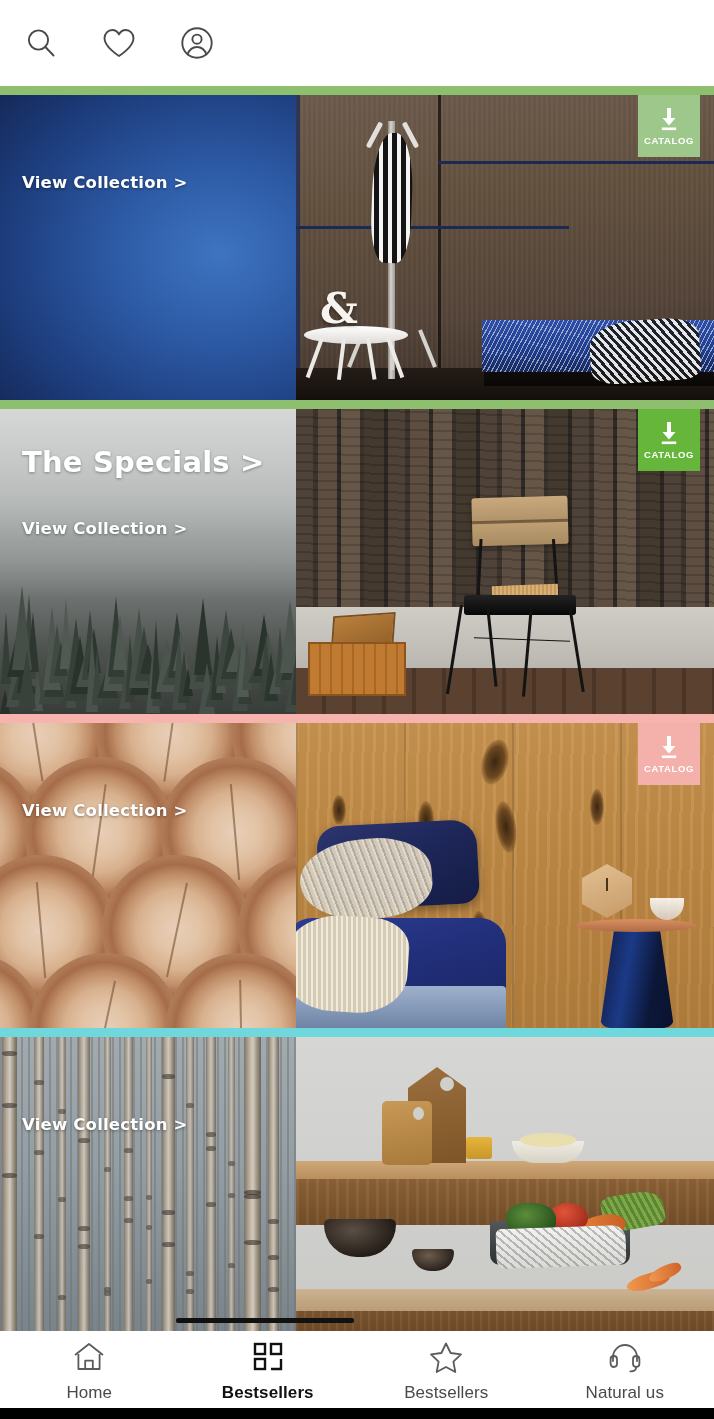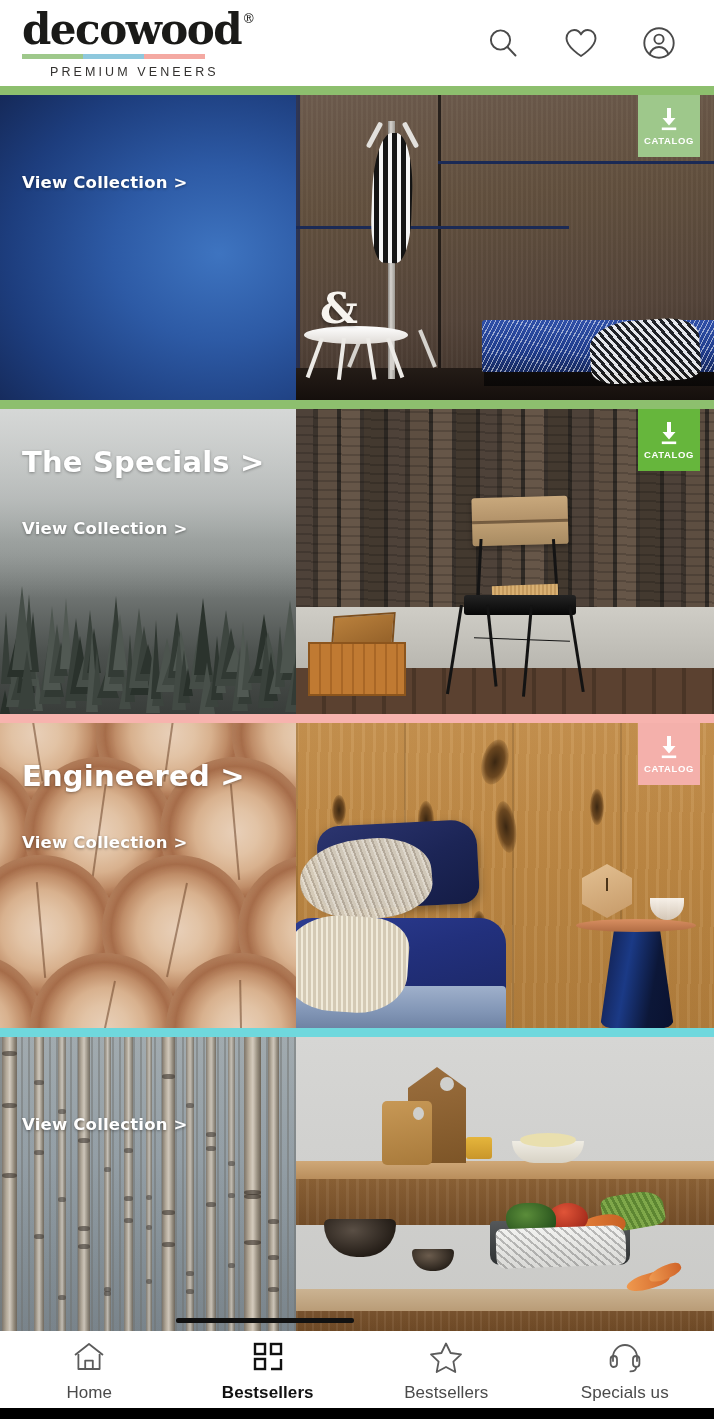--- a/index.html
+++ b/index.html
@@ -594,18 +594,6 @@
 
   <div class="header">
 
-    <div class="logo">
-      <div class="logo-word-row">
-        <span class="logo-word">decowood</span>
-        <span class="logo-reg">®</span>
-      </div>
-      <div class="logo-bar">
-        <span style="background:#9ec88b"></span>
-        <span style="background:#8ec8dd"></span>
-        <span style="background:#f4a9a2"></span>
-      </div>
-      <div class="logo-sub">PREMIUM VENEERS</div>
-    </div>
 
     <div class="header-icons">
       <div class="hicon">

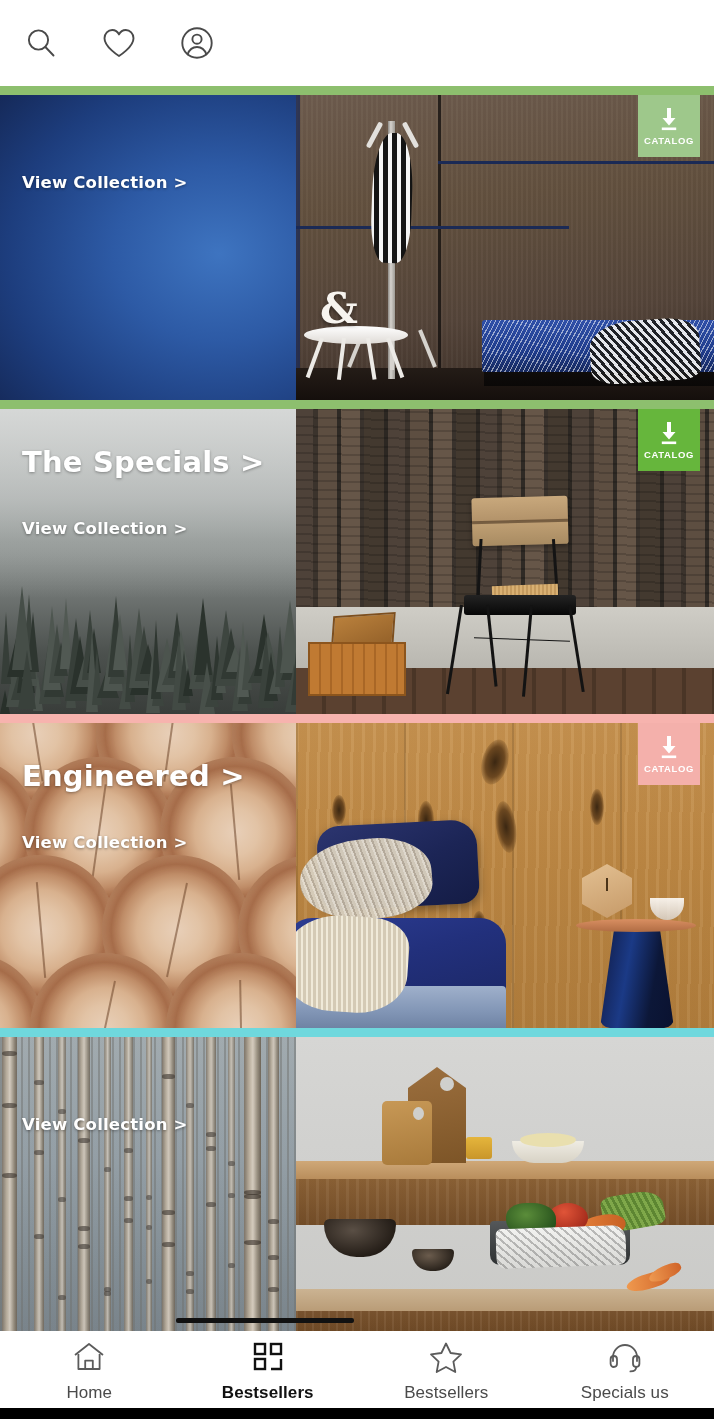--- a/index.html
+++ b/index.html
@@ -805,7 +805,6 @@
             <div class="en-log" style="left:302px; top:230px;width:150px; height:150px;transform:rotate(10deg);"></div>
           </div>
         <div class="cat-text">
-          <div class="cat-title">Engineered &gt;</div>
           <div class="cat-link">View Collection &gt;</div>
         </div>
       </div>

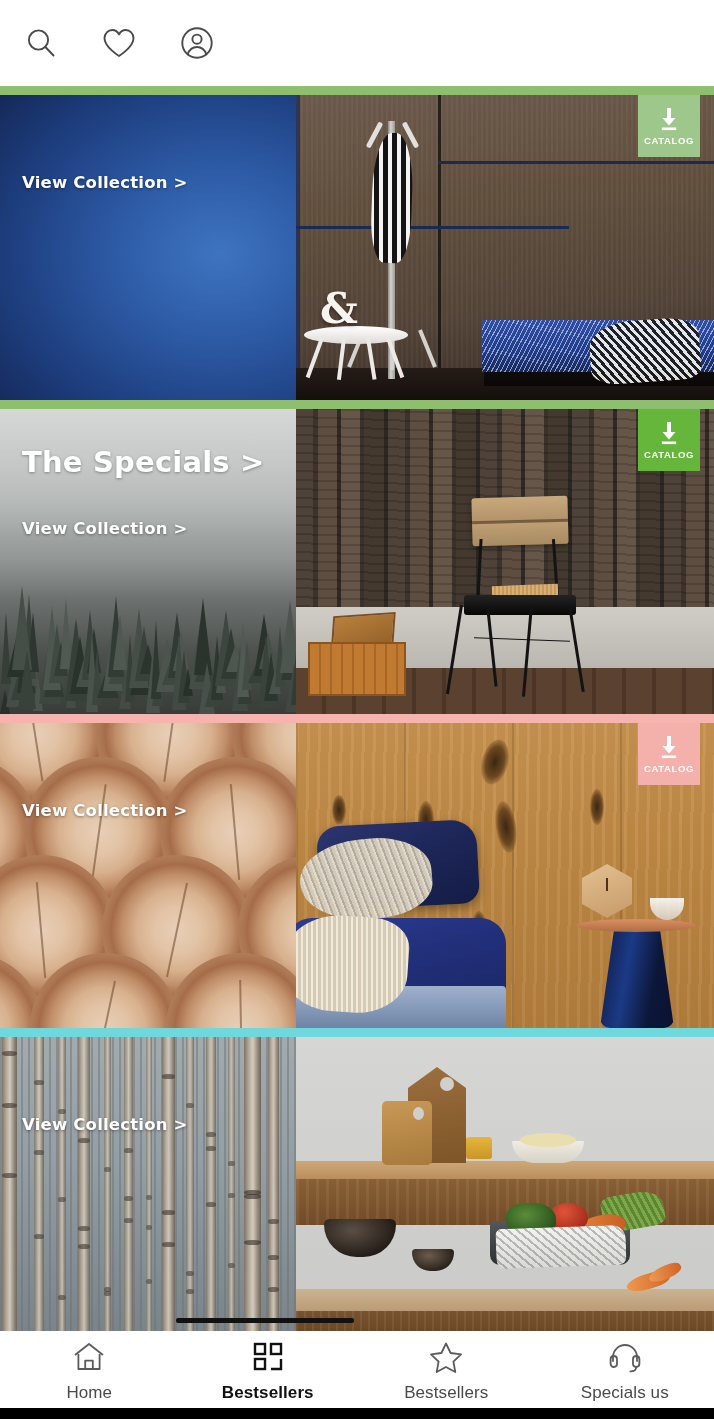--- a/index.html
+++ b/index.html
@@ -984,7 +984,7 @@
           <path d="M28.2 26 C28.2 29 25.6 30.4 22.4 30.4"></path>
         </svg>
       </span>
-      <span class="navlabel">Specials us</span>
+      <span class="navlabel">Natural us</span>
     </div>
   </div>
 

